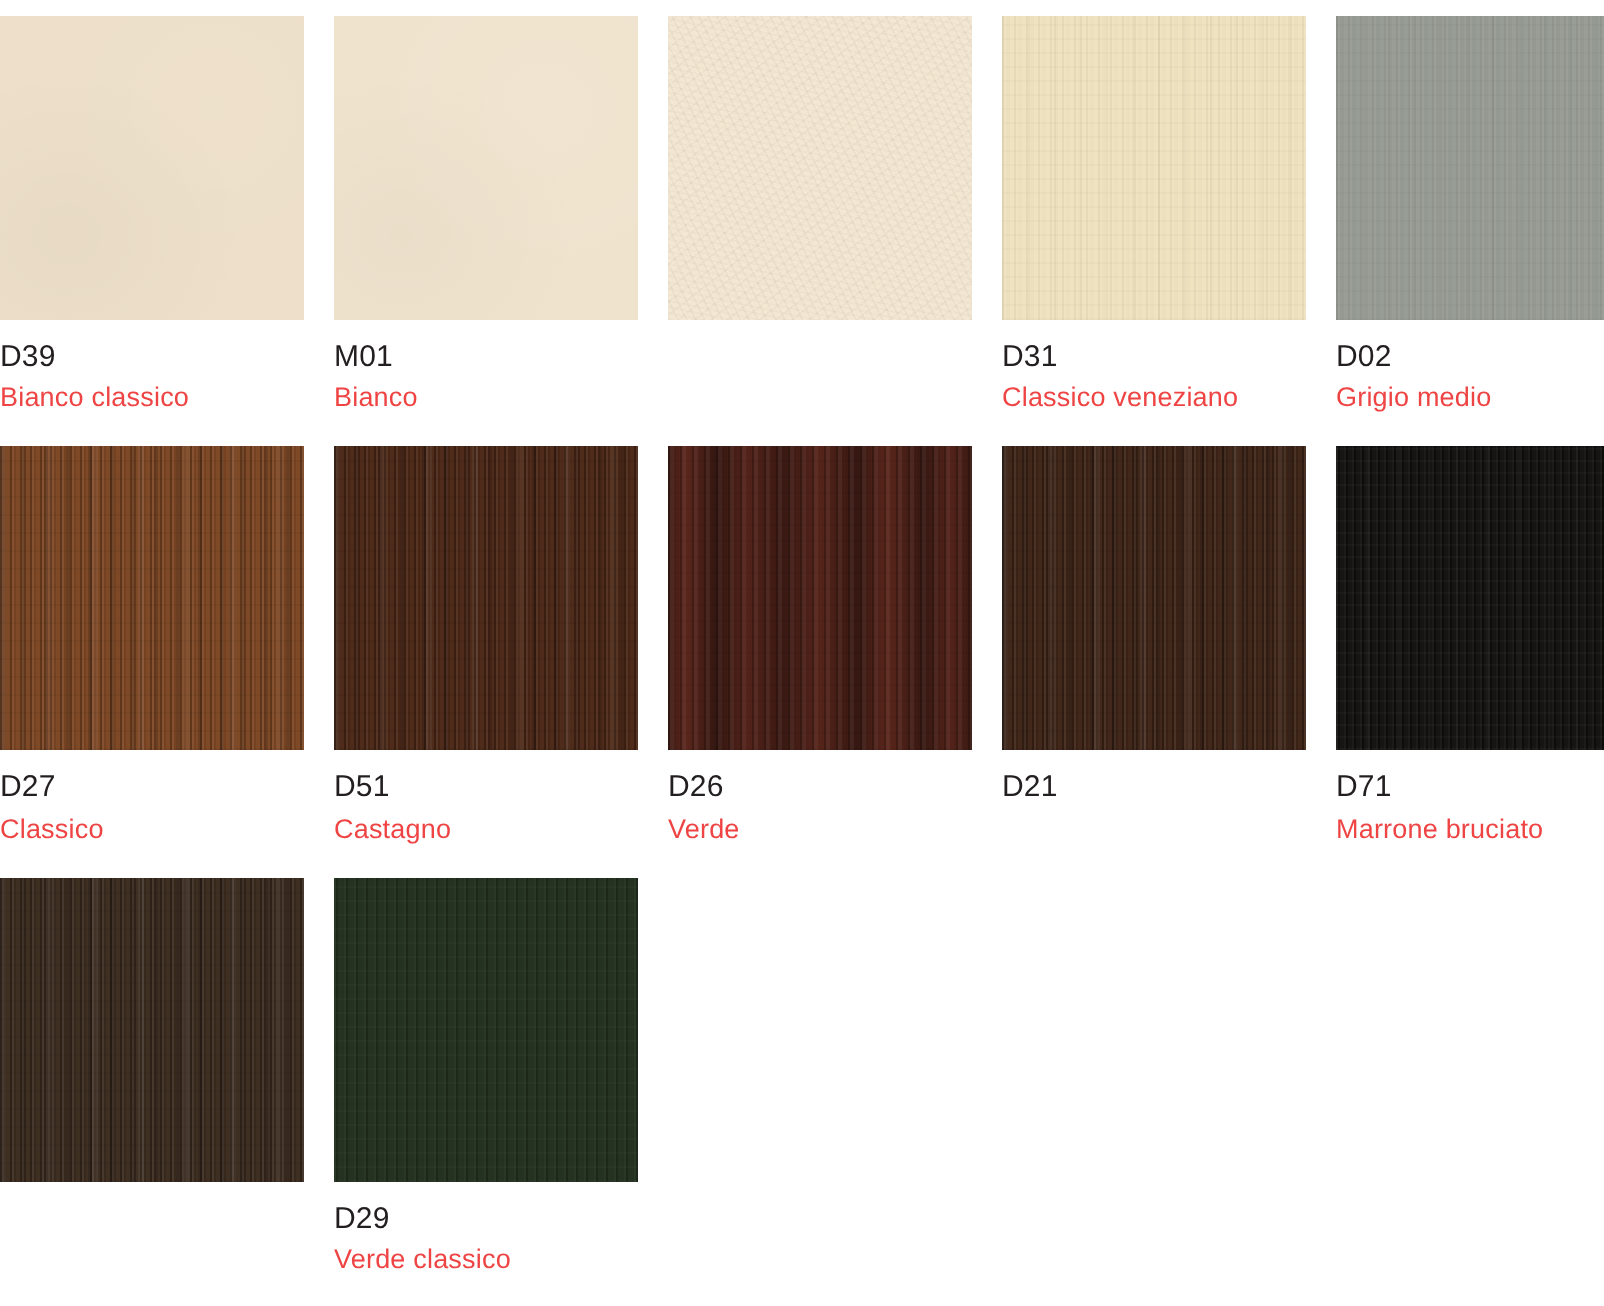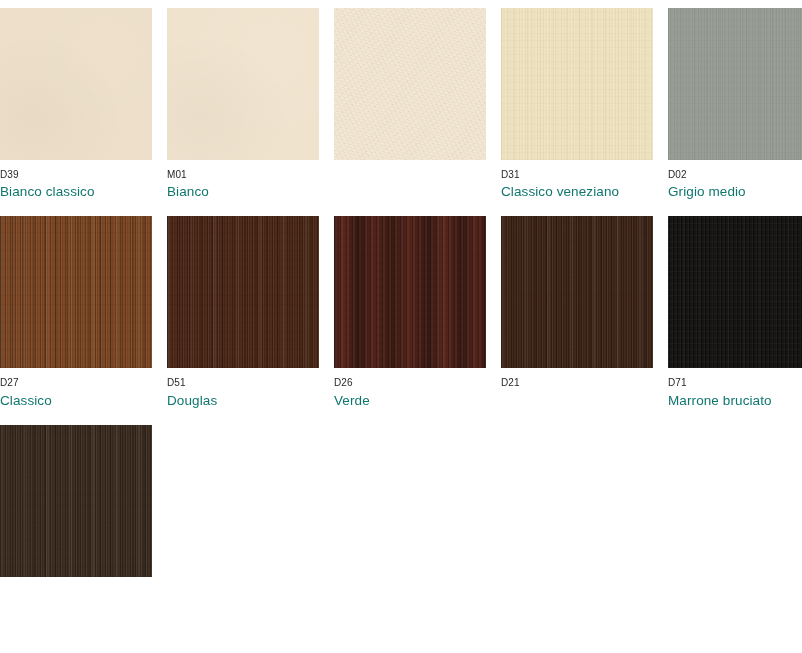--- a/index.html
+++ b/index.html
@@ -52,7 +52,7 @@
   }
   .swatch-code {
     display: block;
-    font-size: 10px;
+    font-size: 15px;
     font-weight: 400;
     color: #231f20;
     letter-spacing: 0.1px;

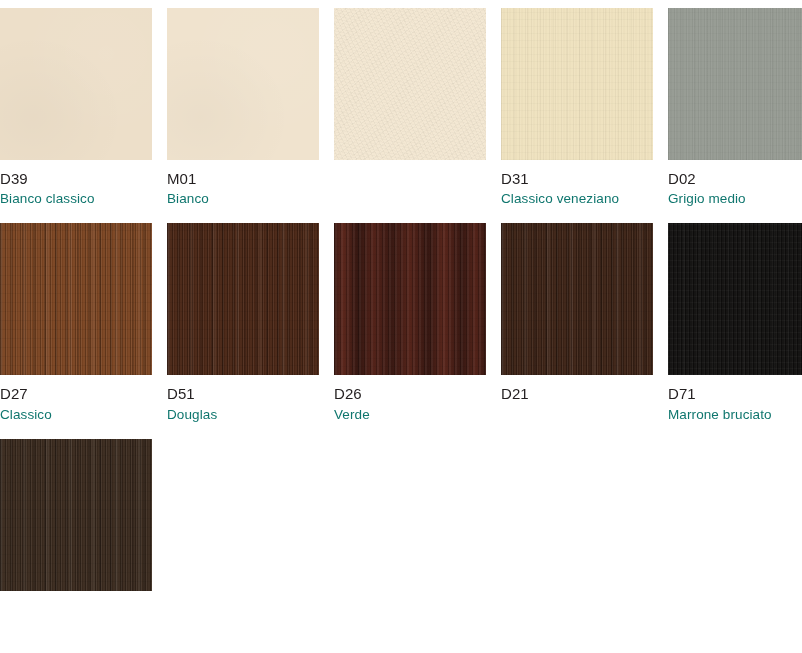--- a/index.html
+++ b/index.html
@@ -61,7 +61,7 @@
     display: block;
     font-size: 13.5px;
     font-weight: 400;
-    color: #0f766e;
+    color: #ef4444;
     letter-spacing: 0.1px;
   }
 

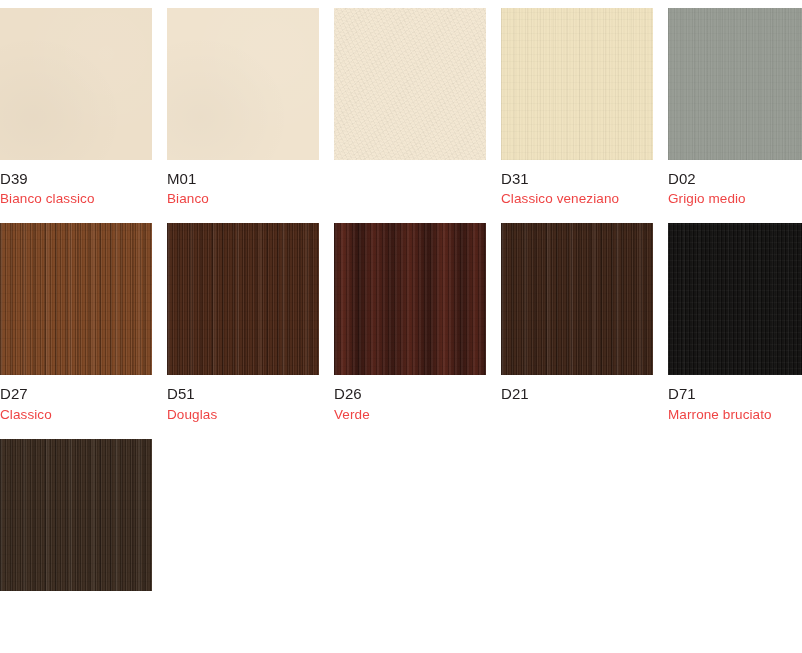--- a/index.html
+++ b/index.html
@@ -190,7 +190,7 @@
         </div>
         <div class="swatch-caption">
           <span class="swatch-code">D51</span>
-          <span class="swatch-name">Douglas</span>
+          <span class="swatch-name">Castagno</span>
         </div>
       </div>
       <div class="swatch-cell">

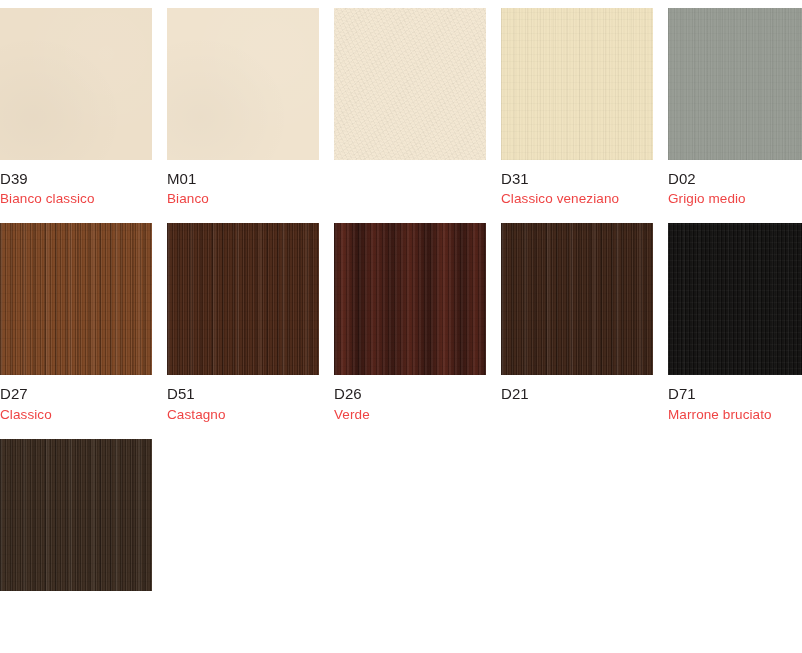--- a/index.html
+++ b/index.html
@@ -228,6 +228,15 @@
         <div class="swatch-caption">
         </div>
       </div>
+      <div class="swatch-cell">
+        <div class="swatch-chip" style="background-color: rgb(34, 48, 31);">
+          <div class="tex tex-green"></div>
+        </div>
+        <div class="swatch-caption">
+          <span class="swatch-code">D29</span>
+          <span class="swatch-name">Verde classico</span>
+        </div>
+      </div>
     </div>
   </div>
 

